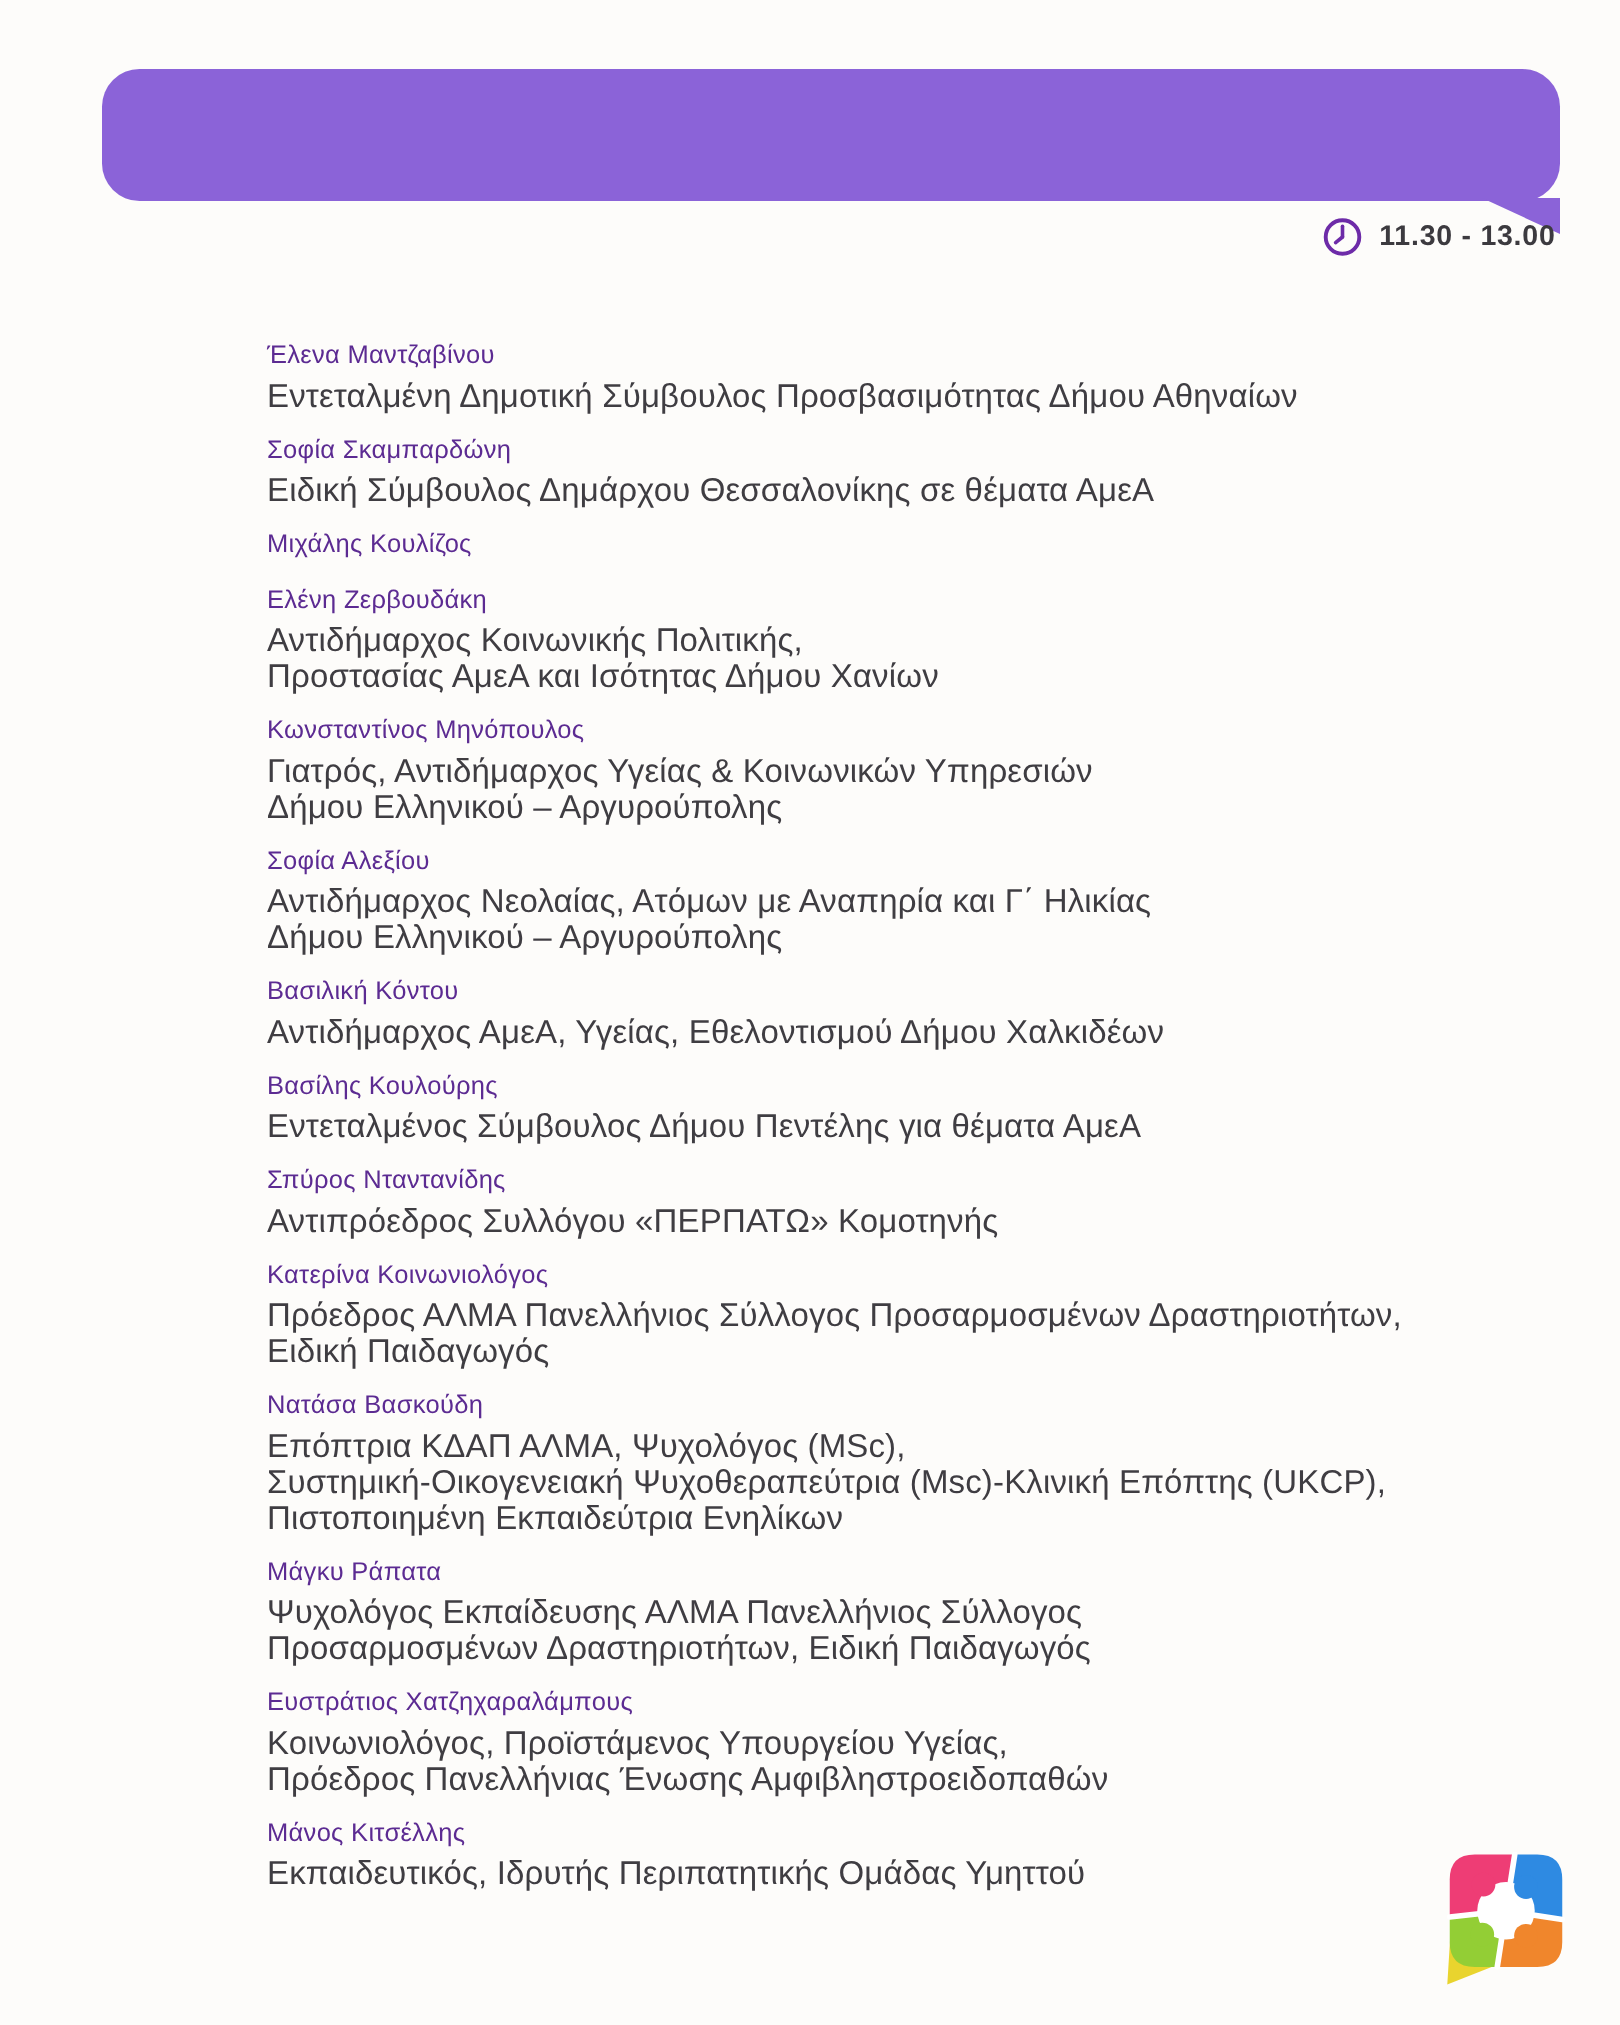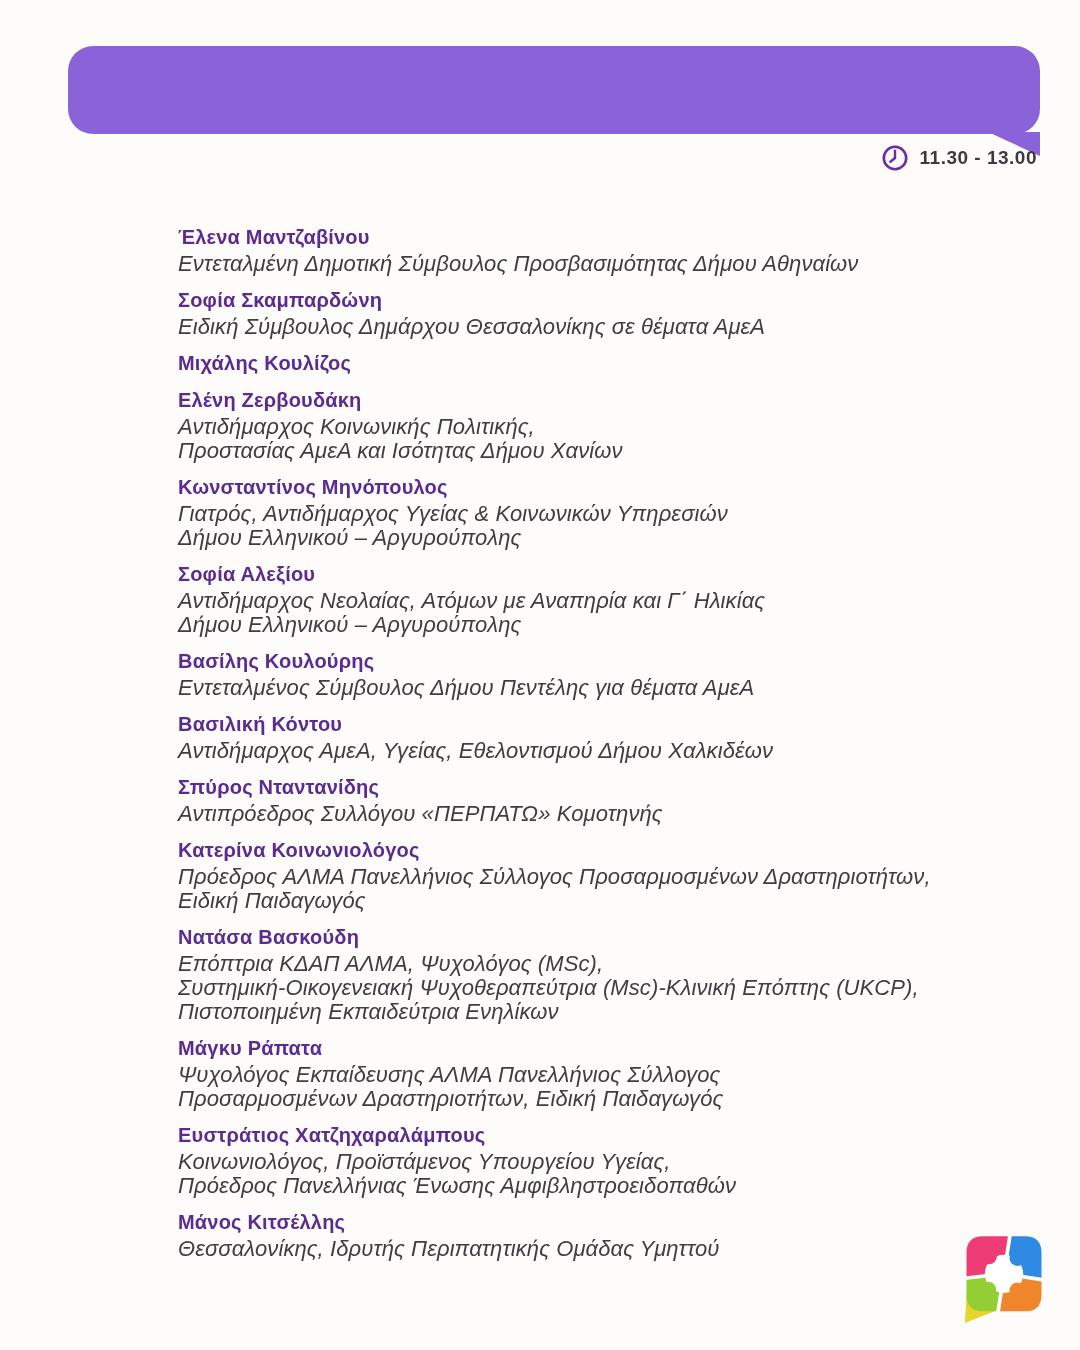--- a/index.html
+++ b/index.html
@@ -49,9 +49,9 @@
   }
   .entry { margin-bottom: 11px; }
   .speaker-name {
-    font-size: 20px;
+    font-size: 17px;
     line-height: 26px;
-    font-weight: bold;
+    font-weight: normal;
     color: var(--name-text, #5c2b92);
     margin-bottom: 2px;
     letter-spacing: 0.2px;

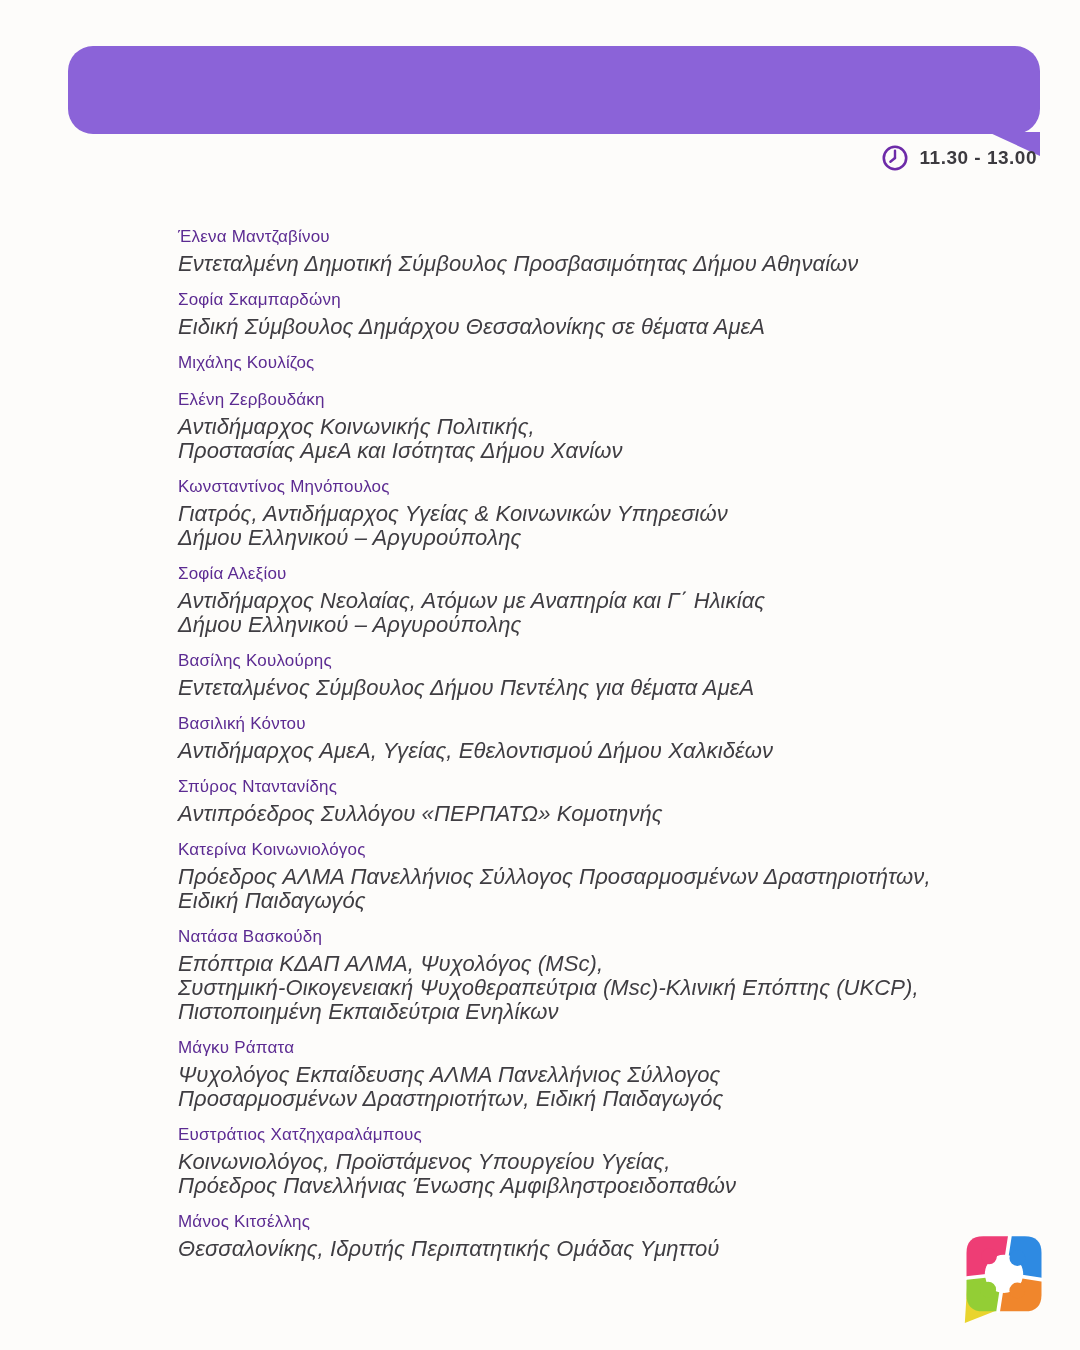--- a/index.html
+++ b/index.html
@@ -59,7 +59,6 @@
   .speaker-role {
     font-size: 22px;
     line-height: 24px;
-    font-style: italic;
     color: var(--role-text, #3f3d42);
     white-space: pre-line;
     letter-spacing: 0.1px;

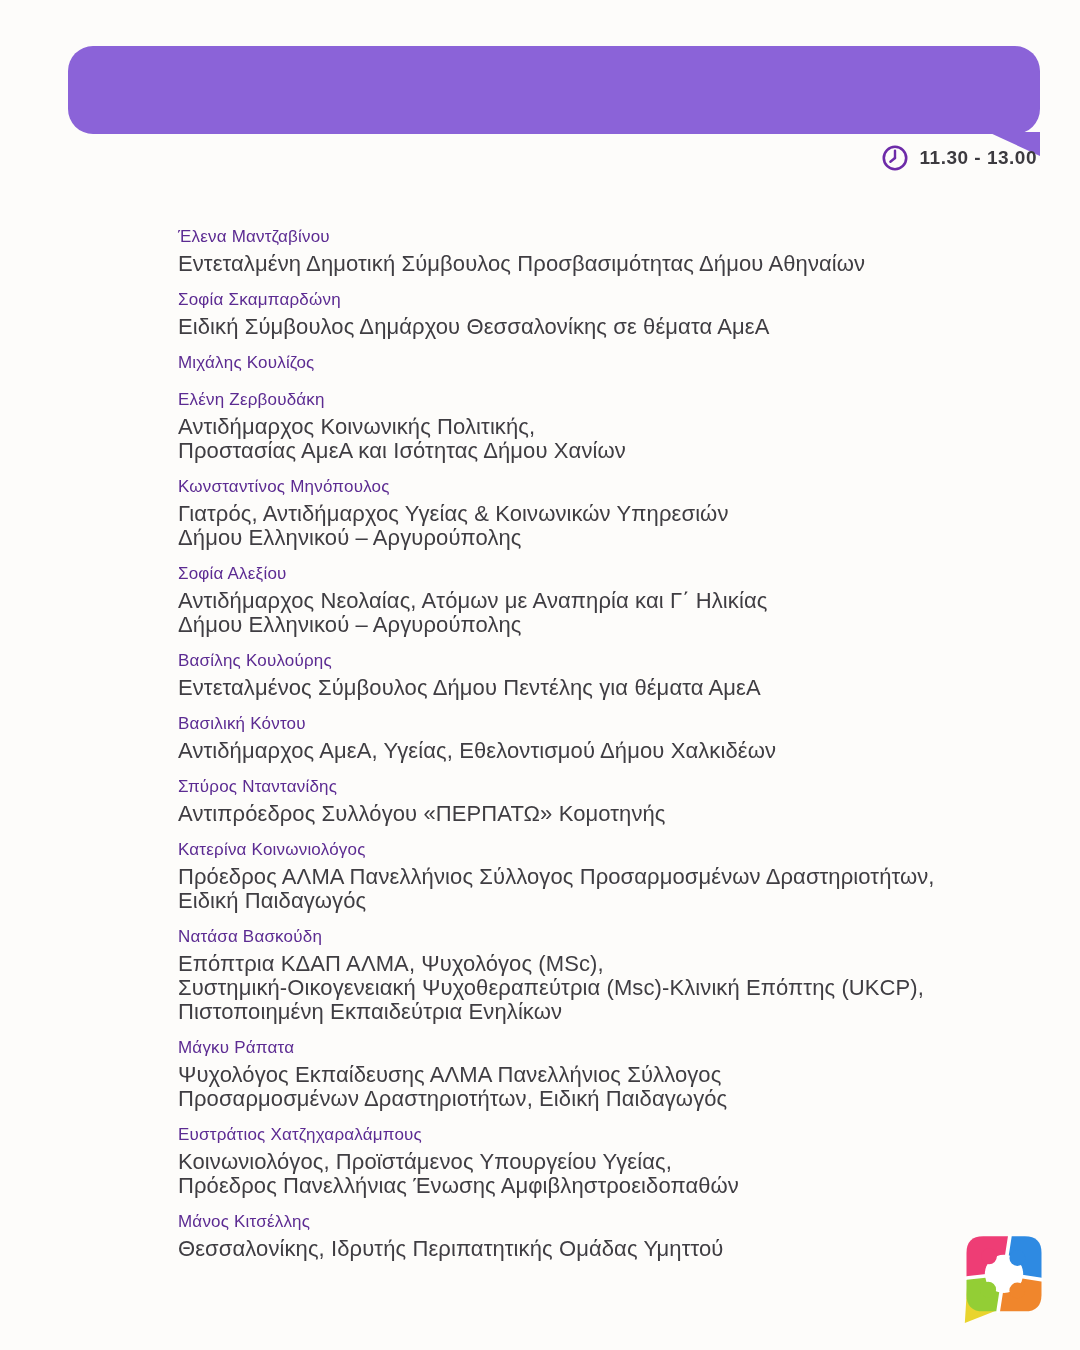--- a/index.html
+++ b/index.html
@@ -122,13 +122,13 @@
   </div>
 
   <div class="entry">
-    <div class="speaker-name">Βασίλης Κουλούρης</div>
-    <div class="speaker-role">Εντεταλμένος Σύμβουλος Δήμου Πεντέλης για θέματα ΑμεΑ</div>
+    <div class="speaker-name">Βασιλική Κόντου</div>
+    <div class="speaker-role">Αντιδήμαρχος ΑμεΑ, Υγείας, Εθελοντισμού Δήμου Χαλκιδέων</div>
   </div>
 
   <div class="entry">
-    <div class="speaker-name">Βασιλική Κόντου</div>
-    <div class="speaker-role">Αντιδήμαρχος ΑμεΑ, Υγείας, Εθελοντισμού Δήμου Χαλκιδέων</div>
+    <div class="speaker-name">Βασίλης Κουλούρης</div>
+    <div class="speaker-role">Εντεταλμένος Σύμβουλος Δήμου Πεντέλης για θέματα ΑμεΑ</div>
   </div>
 
   <div class="entry">

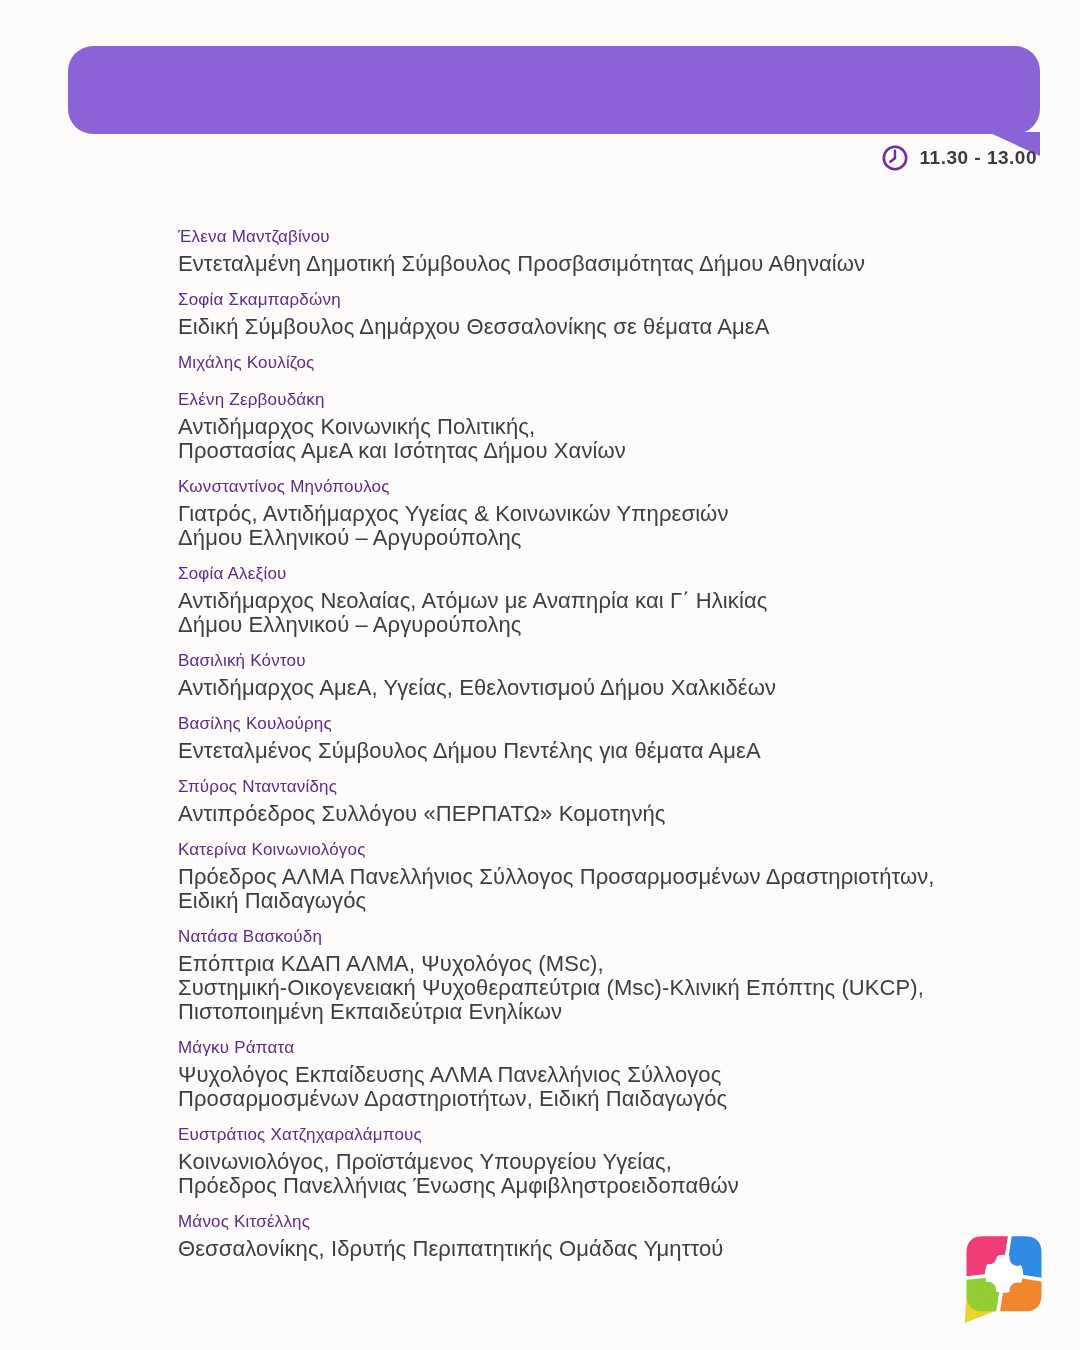--- a/index.html
+++ b/index.html
@@ -163,7 +163,7 @@
 
   <div class="entry">
     <div class="speaker-name">Μάνος Κιτσέλλης</div>
-    <div class="speaker-role">Θεσσαλονίκης, Ιδρυτής Περιπατητικής Ομάδας Υμηττού</div>
+    <div class="speaker-role">Εκπαιδευτικός, Ιδρυτής Περιπατητικής Ομάδας Υμηττού</div>
   </div>
 </div>
 

